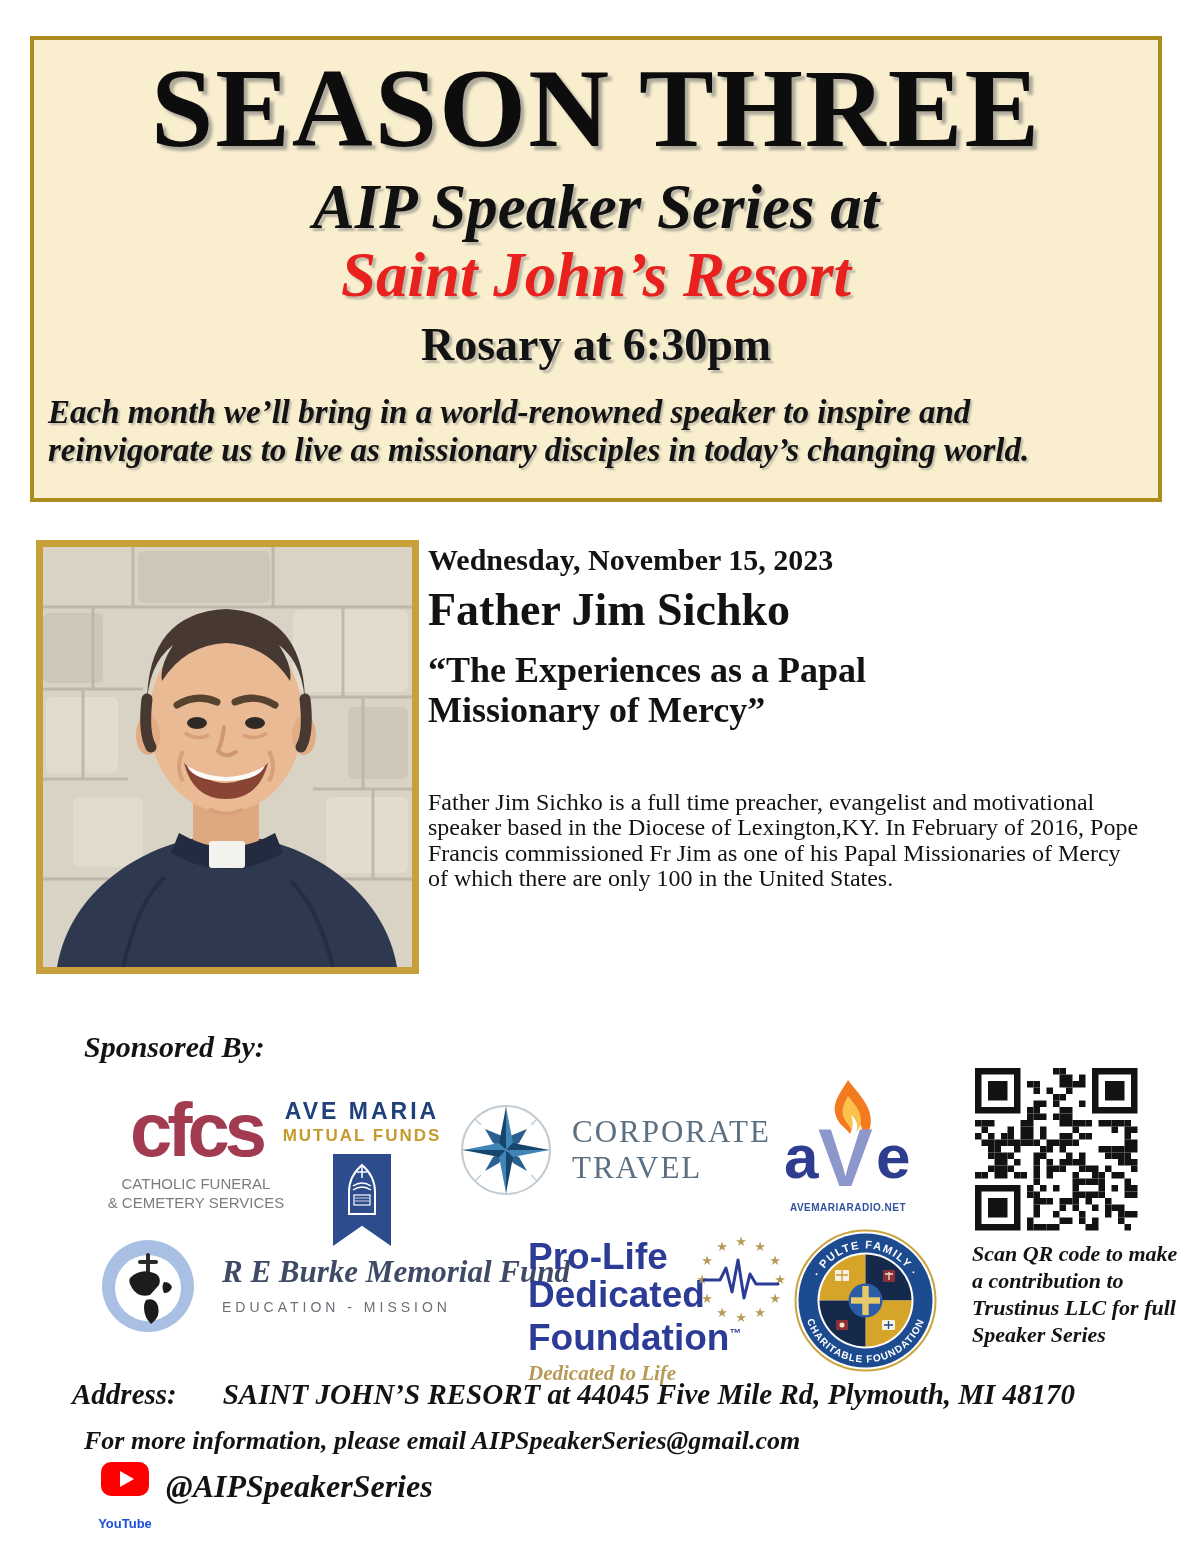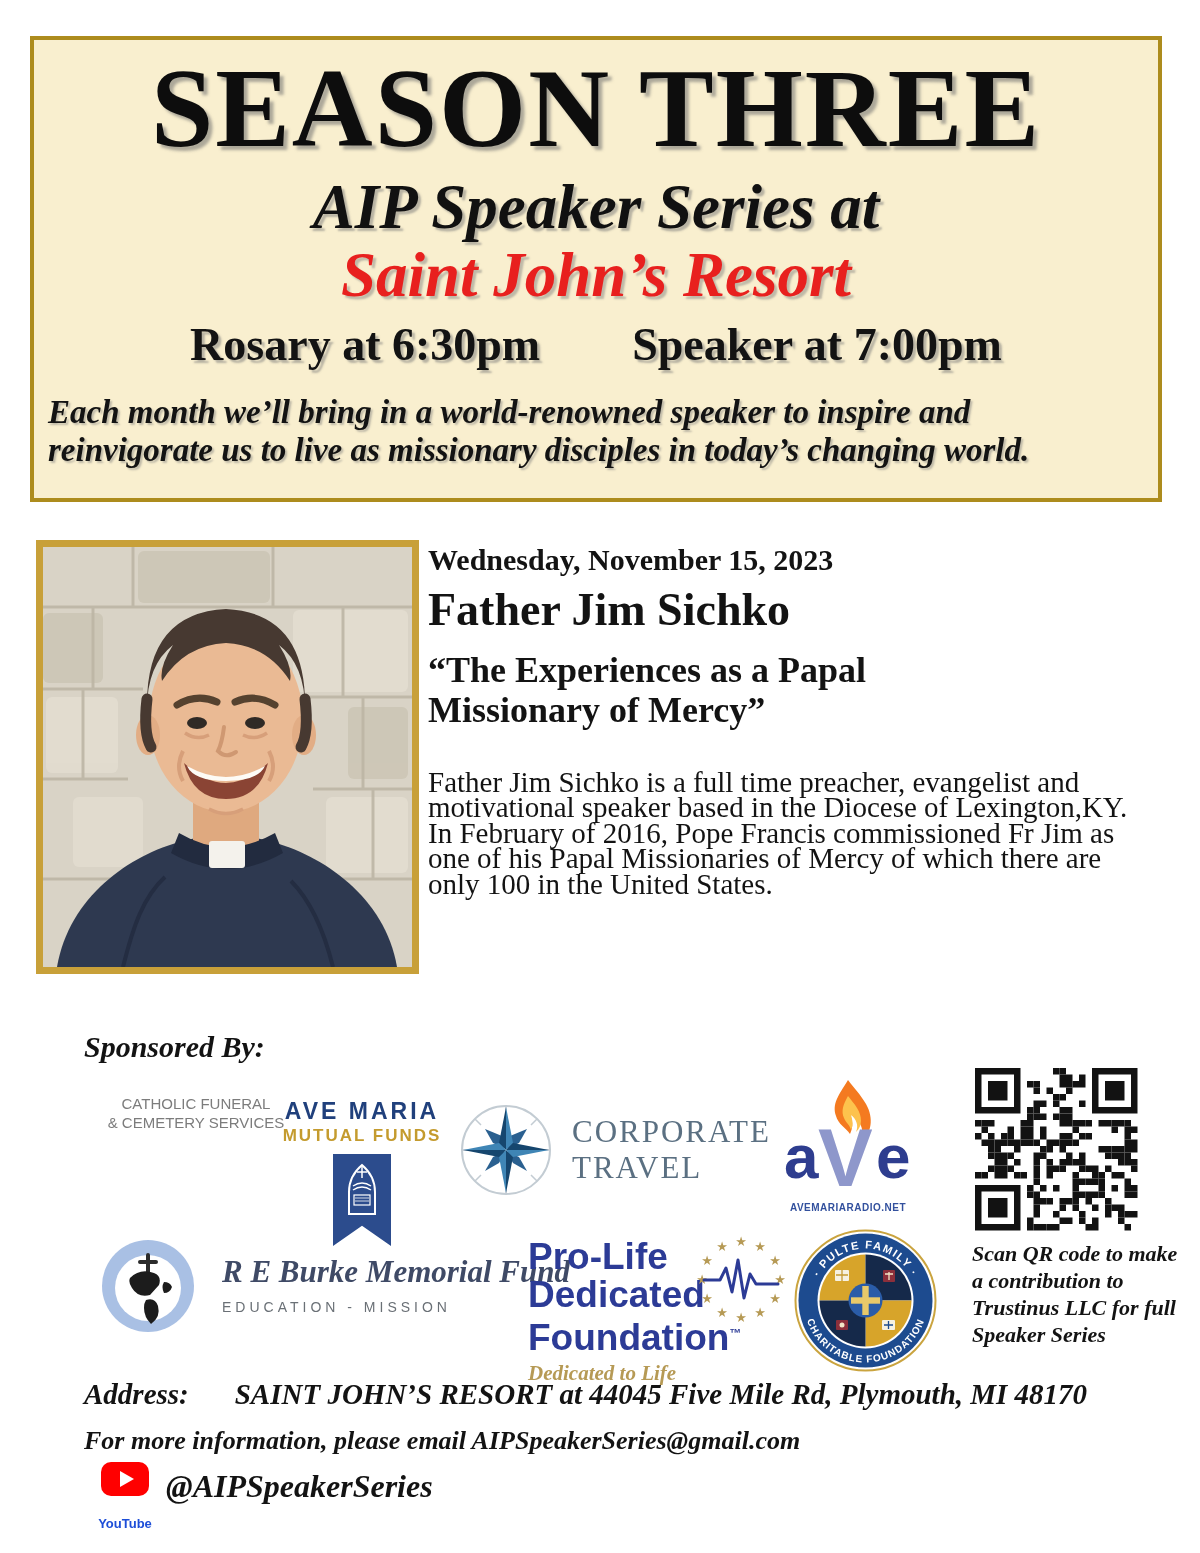--- a/index.html
+++ b/index.html
@@ -95,7 +95,6 @@
     <div class="banner-venue">Saint John’s Resort</div>
     <div class="banner-times">
       <span>Rosary at 6:30pm</span>
-      <span>Speaker at 7:00pm</span>
     </div>
     <div class="banner-desc">Each month we’ll bring in a world-renowned speaker to inspire and reinvigorate us to live as missionary disciples in today’s changing world.</div>
   </div>

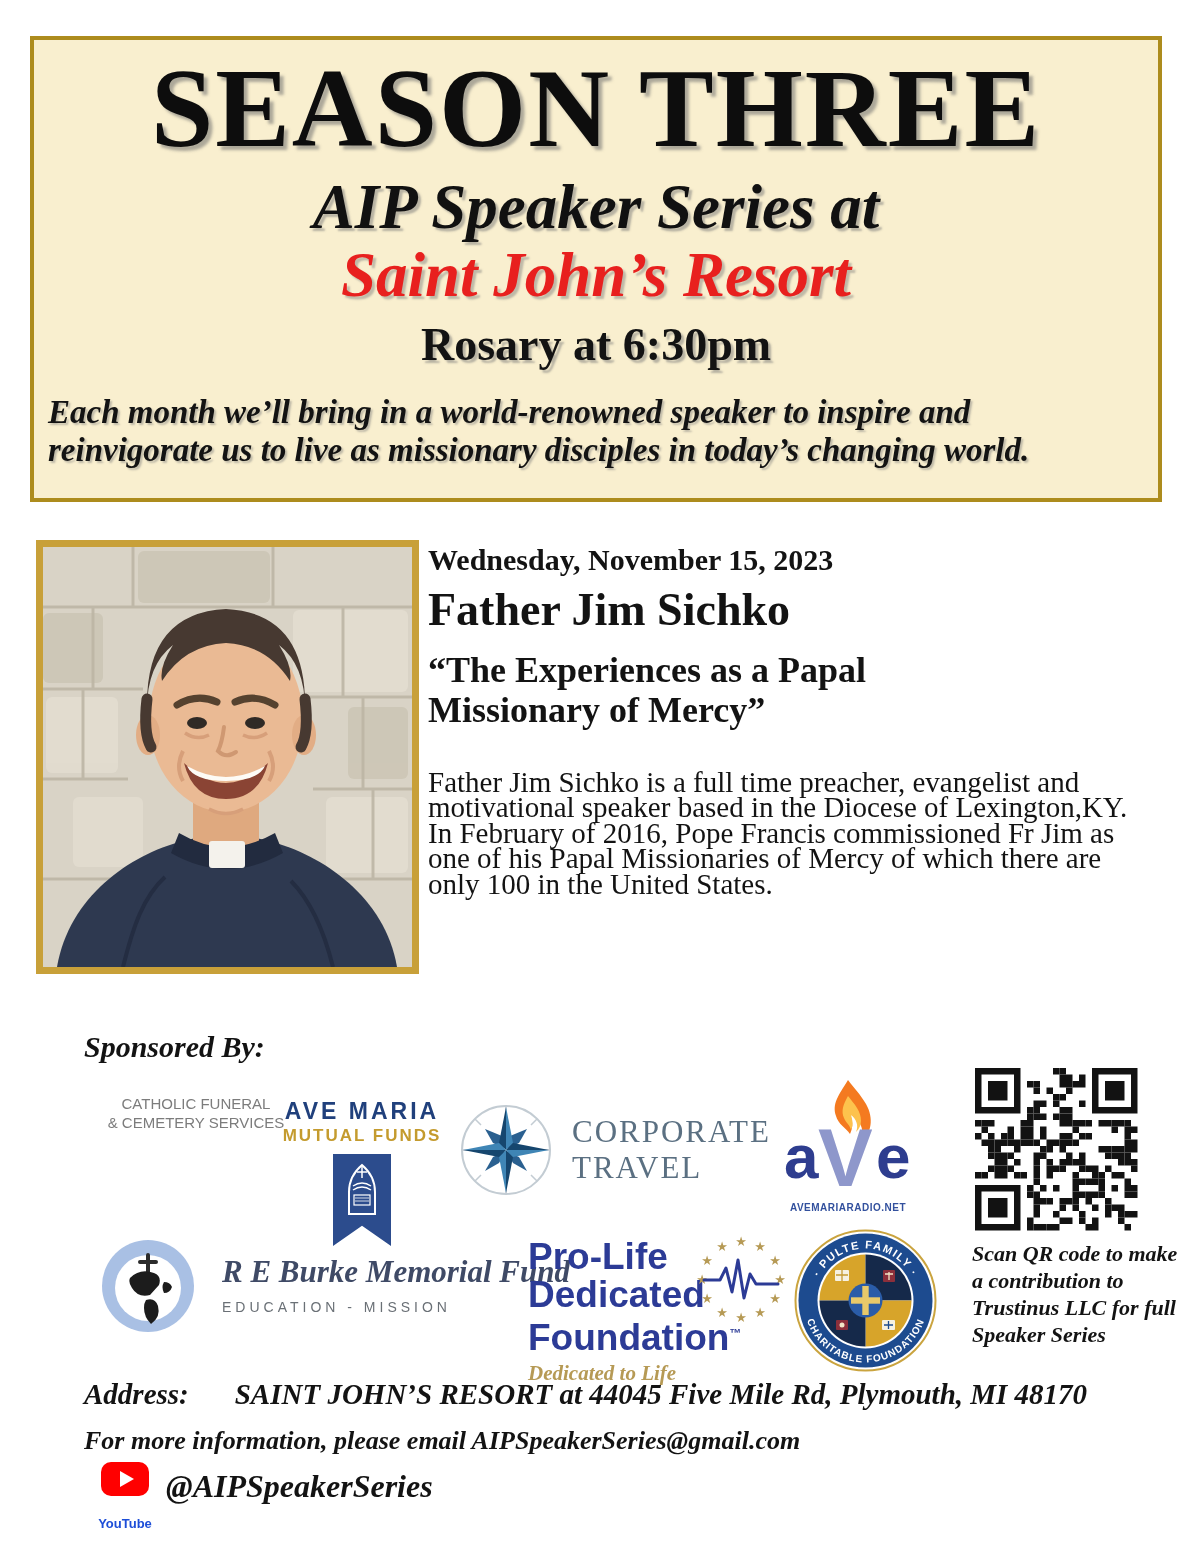--- a/index.html
+++ b/index.html
@@ -29,7 +29,7 @@
   .event-date{font-size:30px;font-weight:bold;line-height:1.05;}
   .event-name{font-size:46px;font-weight:bold;margin-top:10px;line-height:1.05;}
   .event-talk{font-size:36px;font-weight:bold;margin-top:16px;width:600px;line-height:40px;}
-  .event-bio{font-size:29px;margin-top:40px;line-height:25.5px;width:718px;}
+  .event-bio{font-size:24px;margin-top:60px;line-height:25.5px;width:718px;}
 
   
   .sponsored-by{position:absolute;left:84px;top:1030px;font-size:30px;font-weight:bold;font-style:italic;}

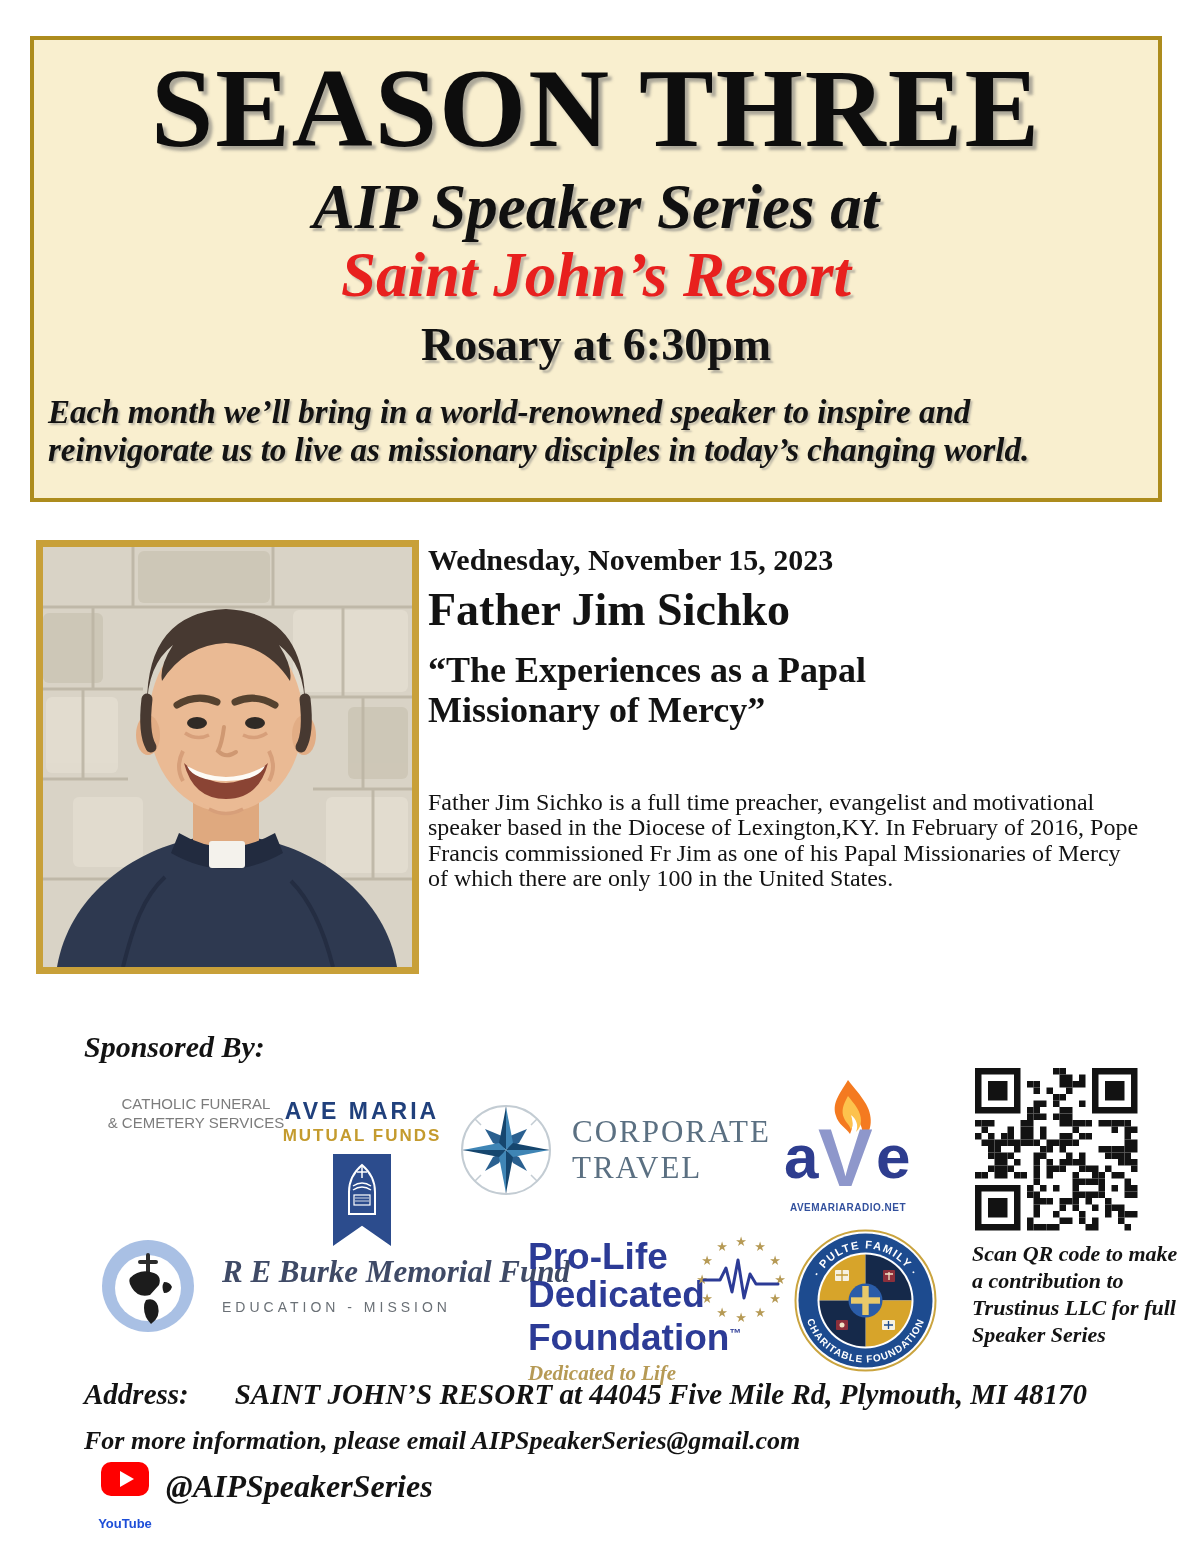--- a/index.html
+++ b/index.html
@@ -160,6 +160,7 @@
   <div class="sponsored-by">Sponsored By:</div>
 
   <div class="cfcs">
+    <div class="cfcs-word">cfcs</div>
     <div class="cfcs-cap">
       <div>CATHOLIC FUNERAL</div>
       <div>&amp; CEMETERY SERVICES</div>

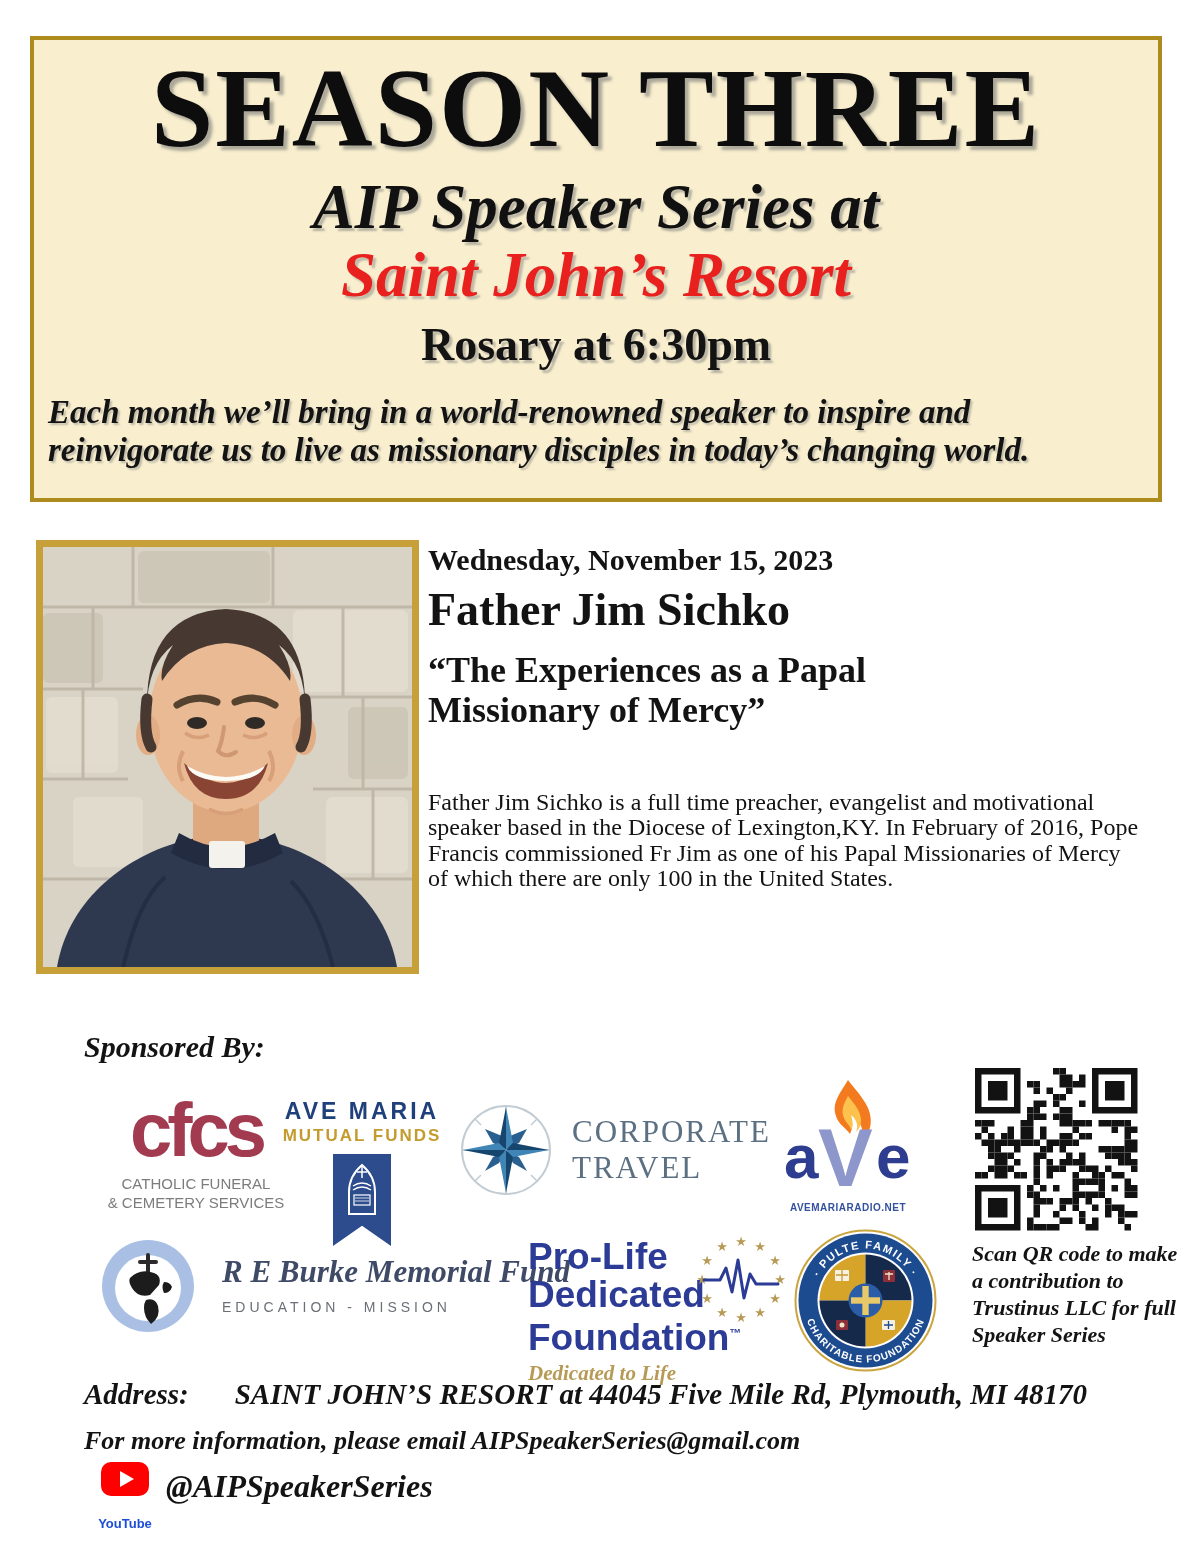--- a/index.html
+++ b/index.html
@@ -74,7 +74,7 @@
               font-style:italic;line-height:27px;}
 
   
-  .addr-row{position:absolute;left:84px;top:1378px;display:flex;gap:46px;font-size:29px;
+  .addr-row{position:absolute;left:72px;top:1378px;display:flex;gap:46px;font-size:29px;
             font-weight:bold;font-style:italic;}
   .contact-row{position:absolute;left:84px;top:1426px;font-size:26px;font-weight:bold;font-style:italic;}
   .yt{position:absolute;left:90px;top:1462px;width:70px;text-align:center;}

